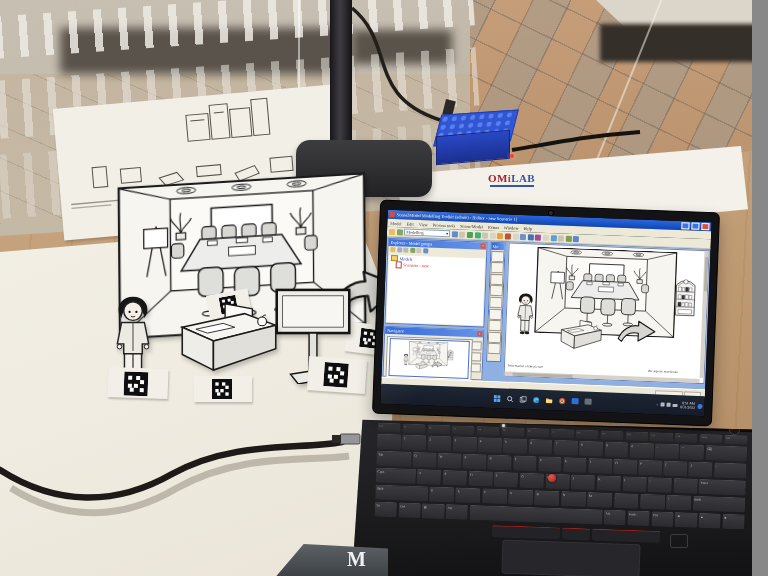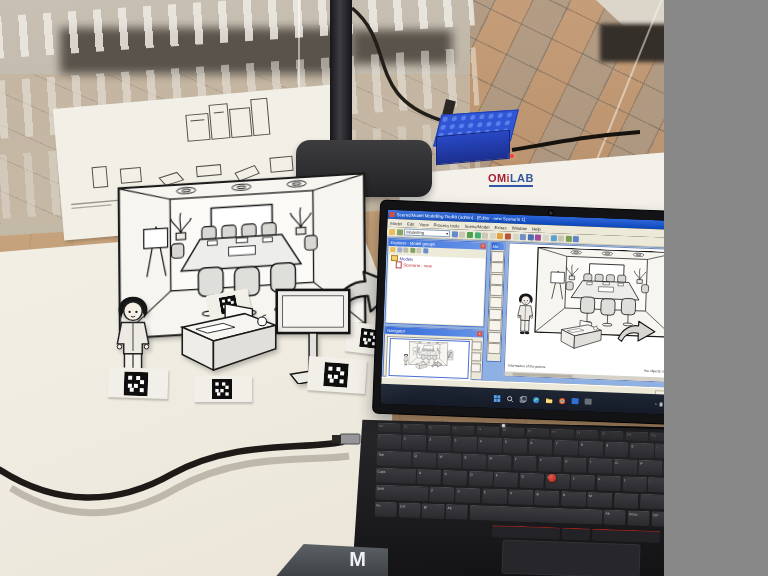--- a/index.html
+++ b/index.html
@@ -3,8 +3,8 @@
 <meta charset="utf-8">
 <style>
   html,body{margin:0;padding:0;background:#888;}
-  #stage{position:relative;width:664px;height:576px;overflow:hidden;
-    font-family:Liberation Sans, sans-serif;background:#c4baa9;}
+  #stage{position:relative;width:752px;height:576px;overflow:hidden;
+    font-family:Liberation Serif, serif;background:#c4baa9;}
   .abs{position:absolute;}
   
   .bg-wall{left:0;top:0;width:768px;height:240px;background:linear-gradient(#d2cabb,#c2b8a6);}

